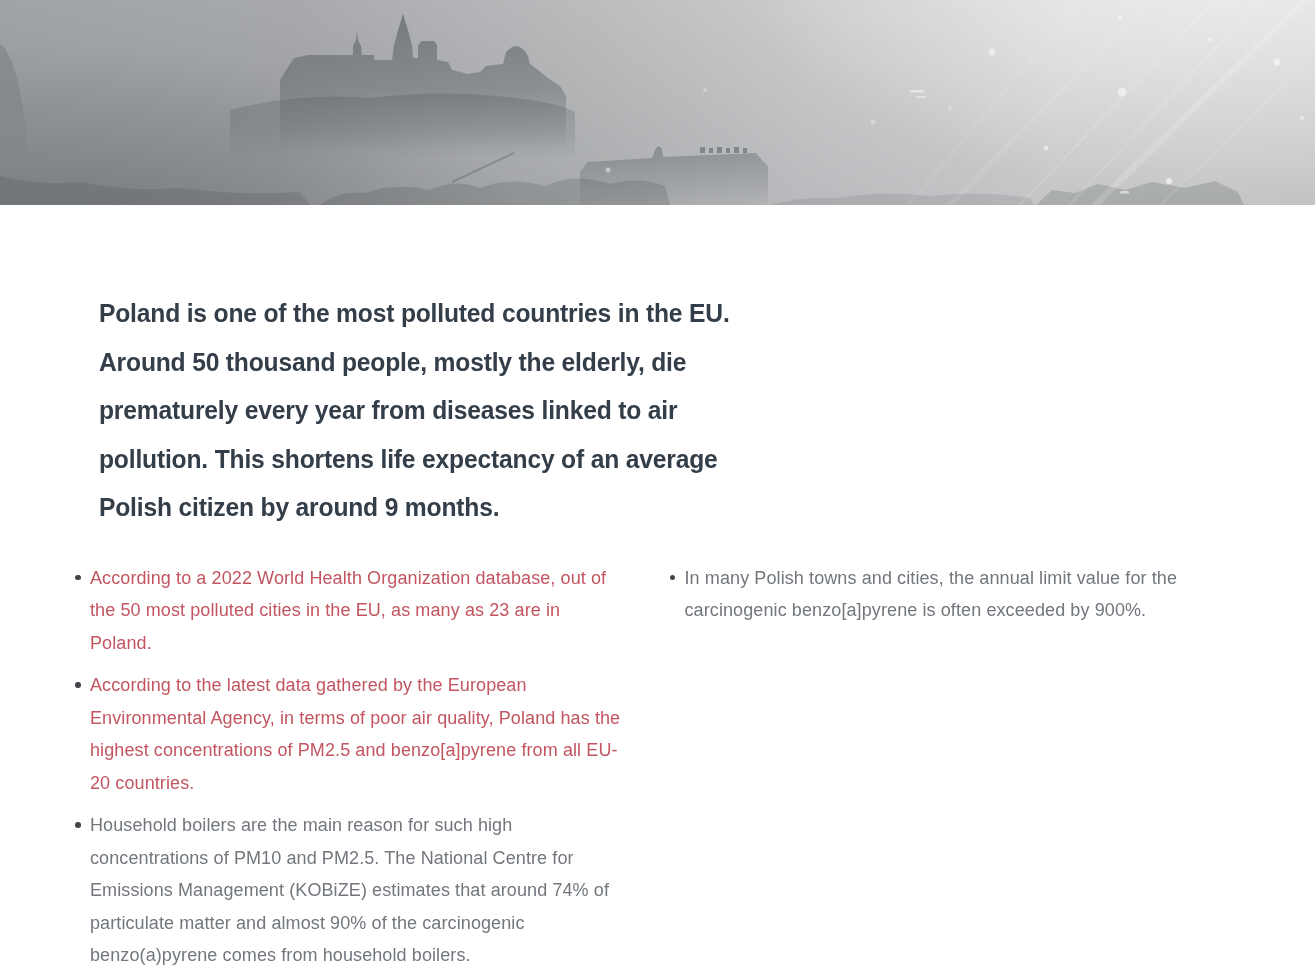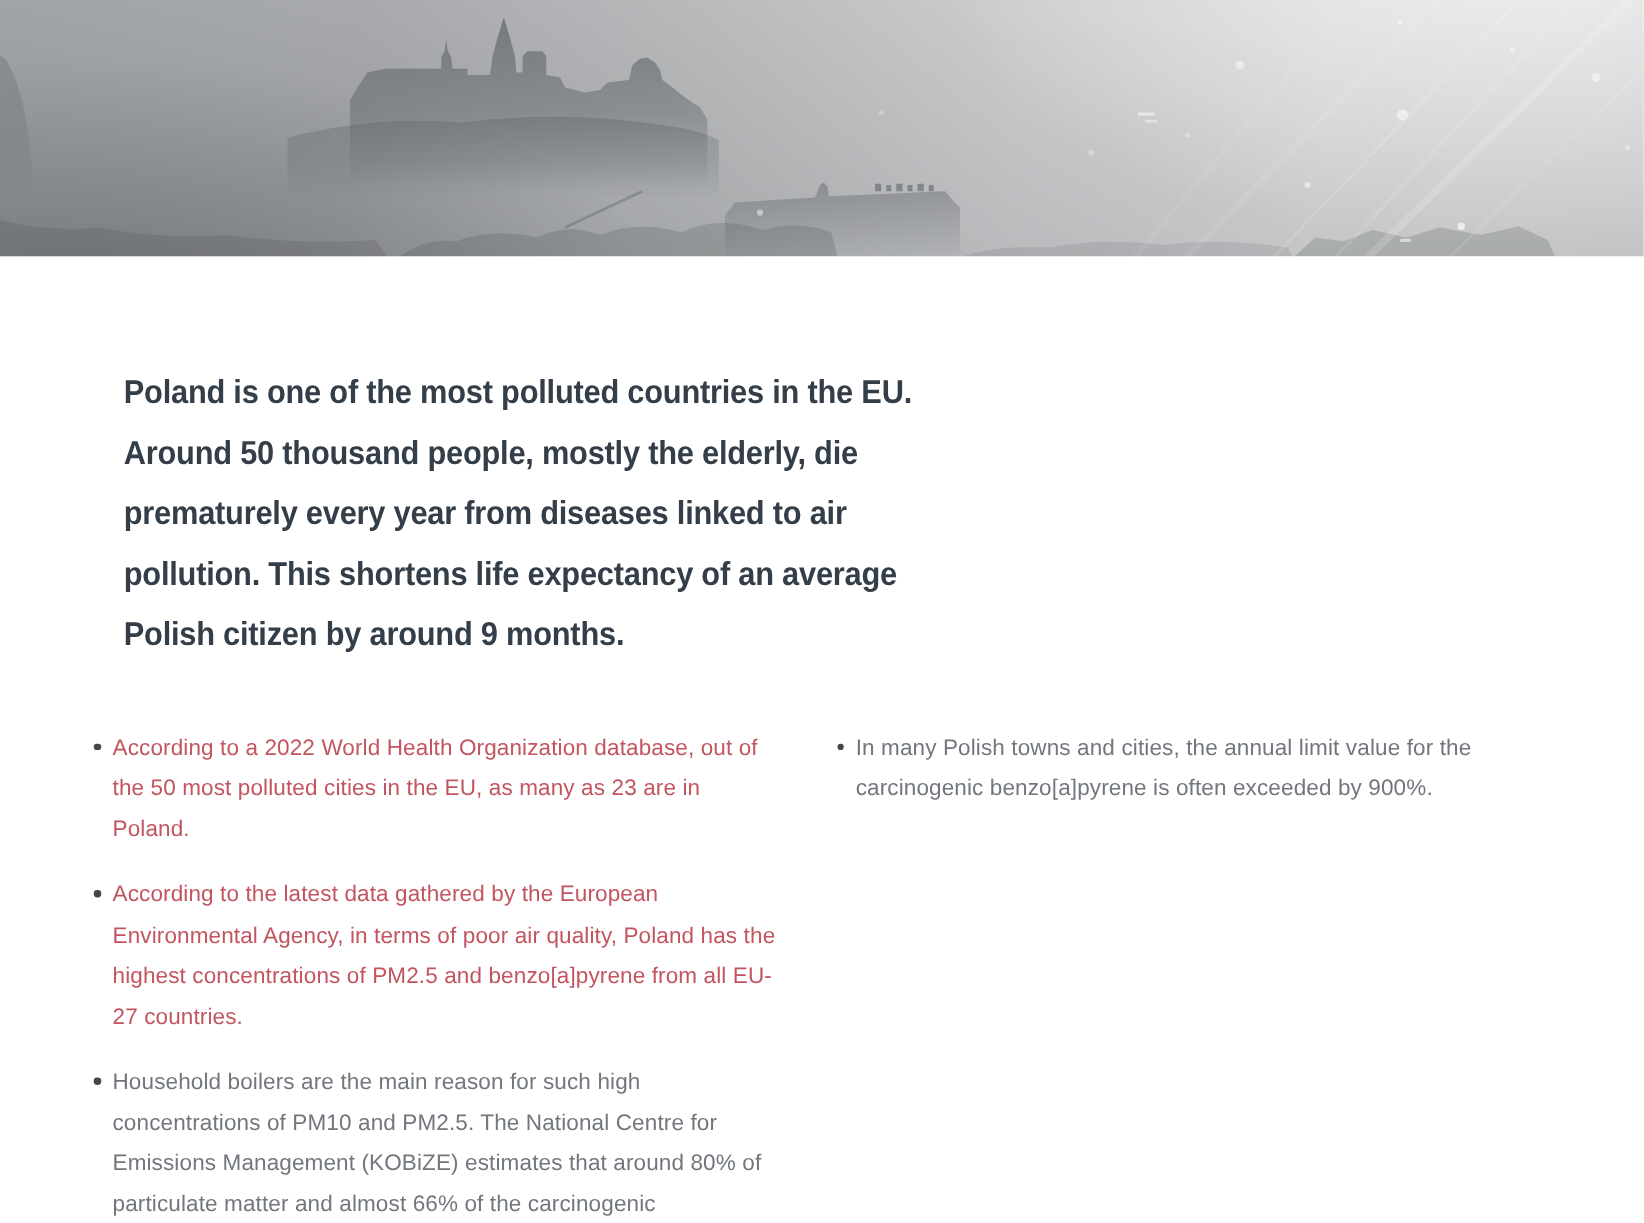--- a/index.html
+++ b/index.html
@@ -63,7 +63,6 @@
     line-height: 32.5px;
     color: var(--body_text, #72777e);
     letter-spacing: 0.1px;
-    margin-top: 20px;
   }
   .bullet {
     position: absolute;

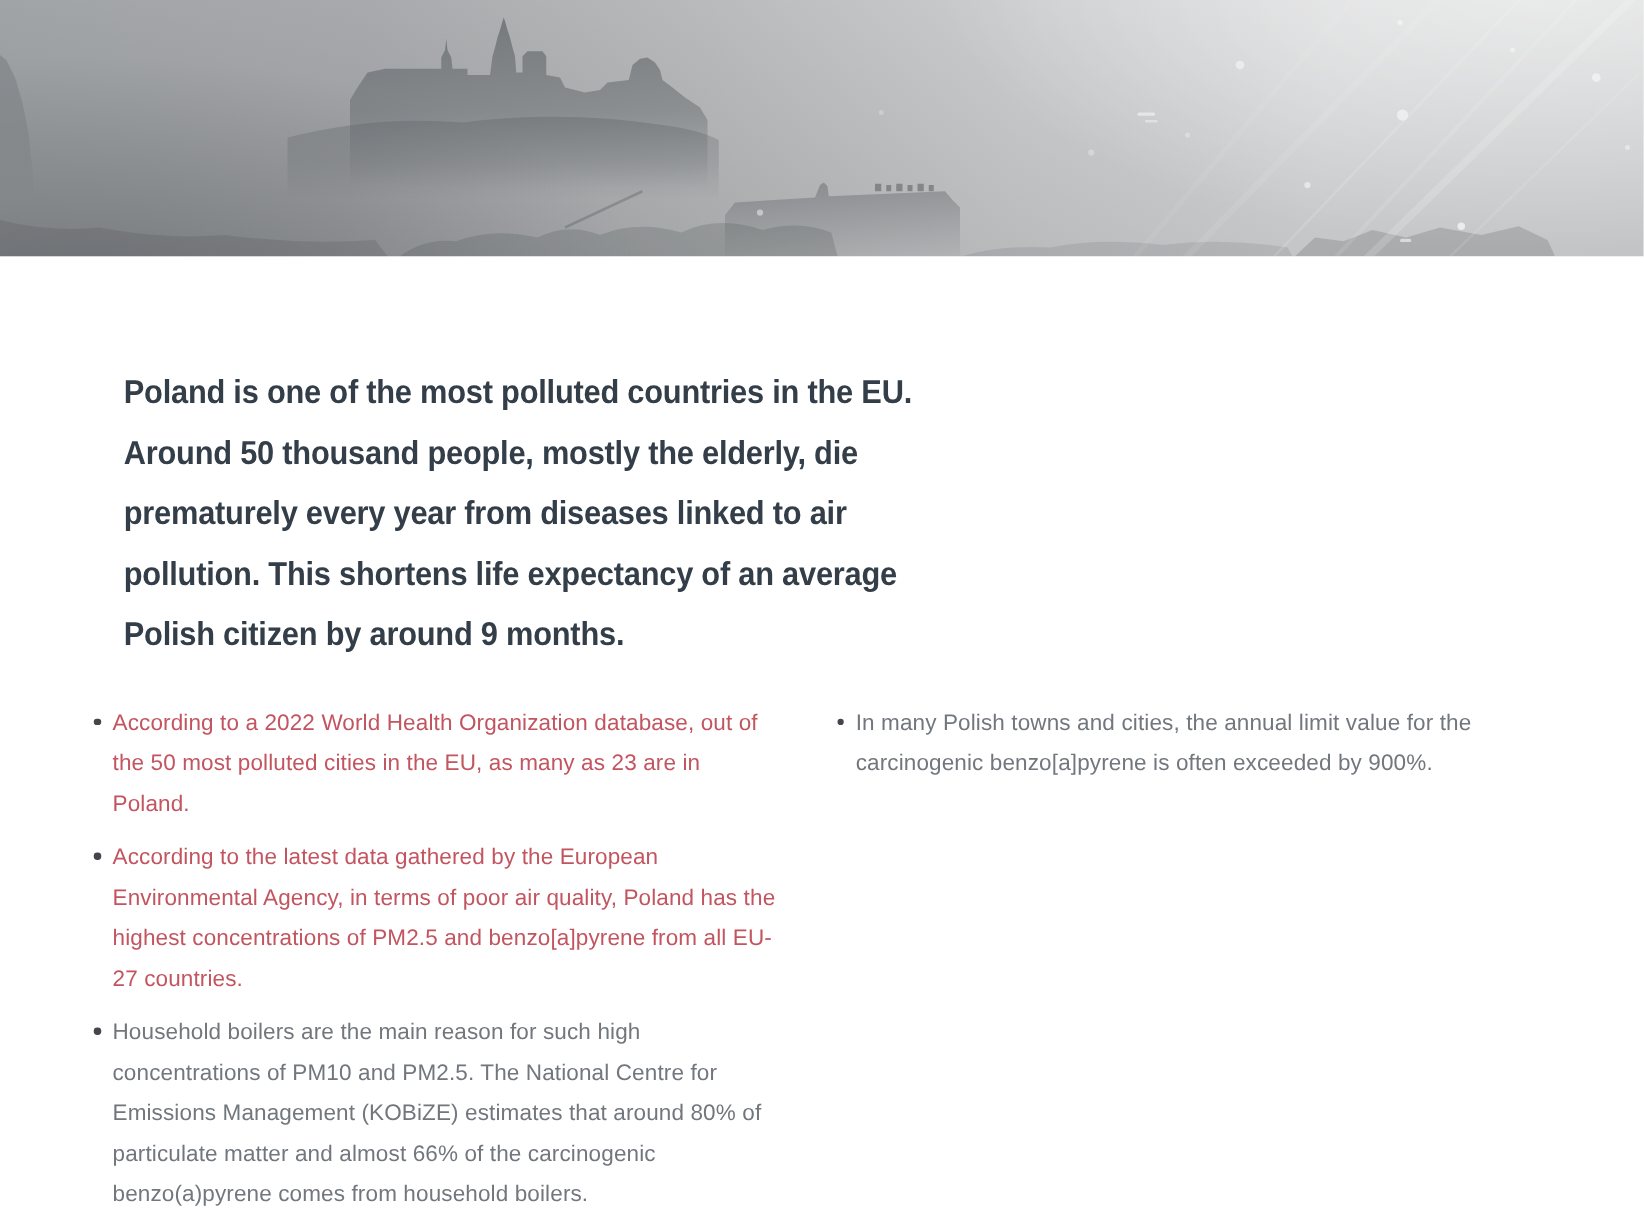--- a/index.html
+++ b/index.html
@@ -174,7 +174,7 @@
       </li>
       <li class="fact">
         <span class="bullet"></span>
-        <a class="fact-link" href="#">According to the latest data gathered by the European Environmental Agency, in terms of poor air quality, Poland has the highest concentrations of PM2.5 and benzo[a]pyrene from all EU-27 countries.</a>
+        <a class="fact-link" href="#">According to the latest data gathered by the European Environmental Agency, in terms of poor air quality, Poland has the highest concentrations of PM2.5 and benzo[a]pyrene from all EU-20 countries.</a>
       </li>
       <li class="fact">
         <span class="bullet"></span>

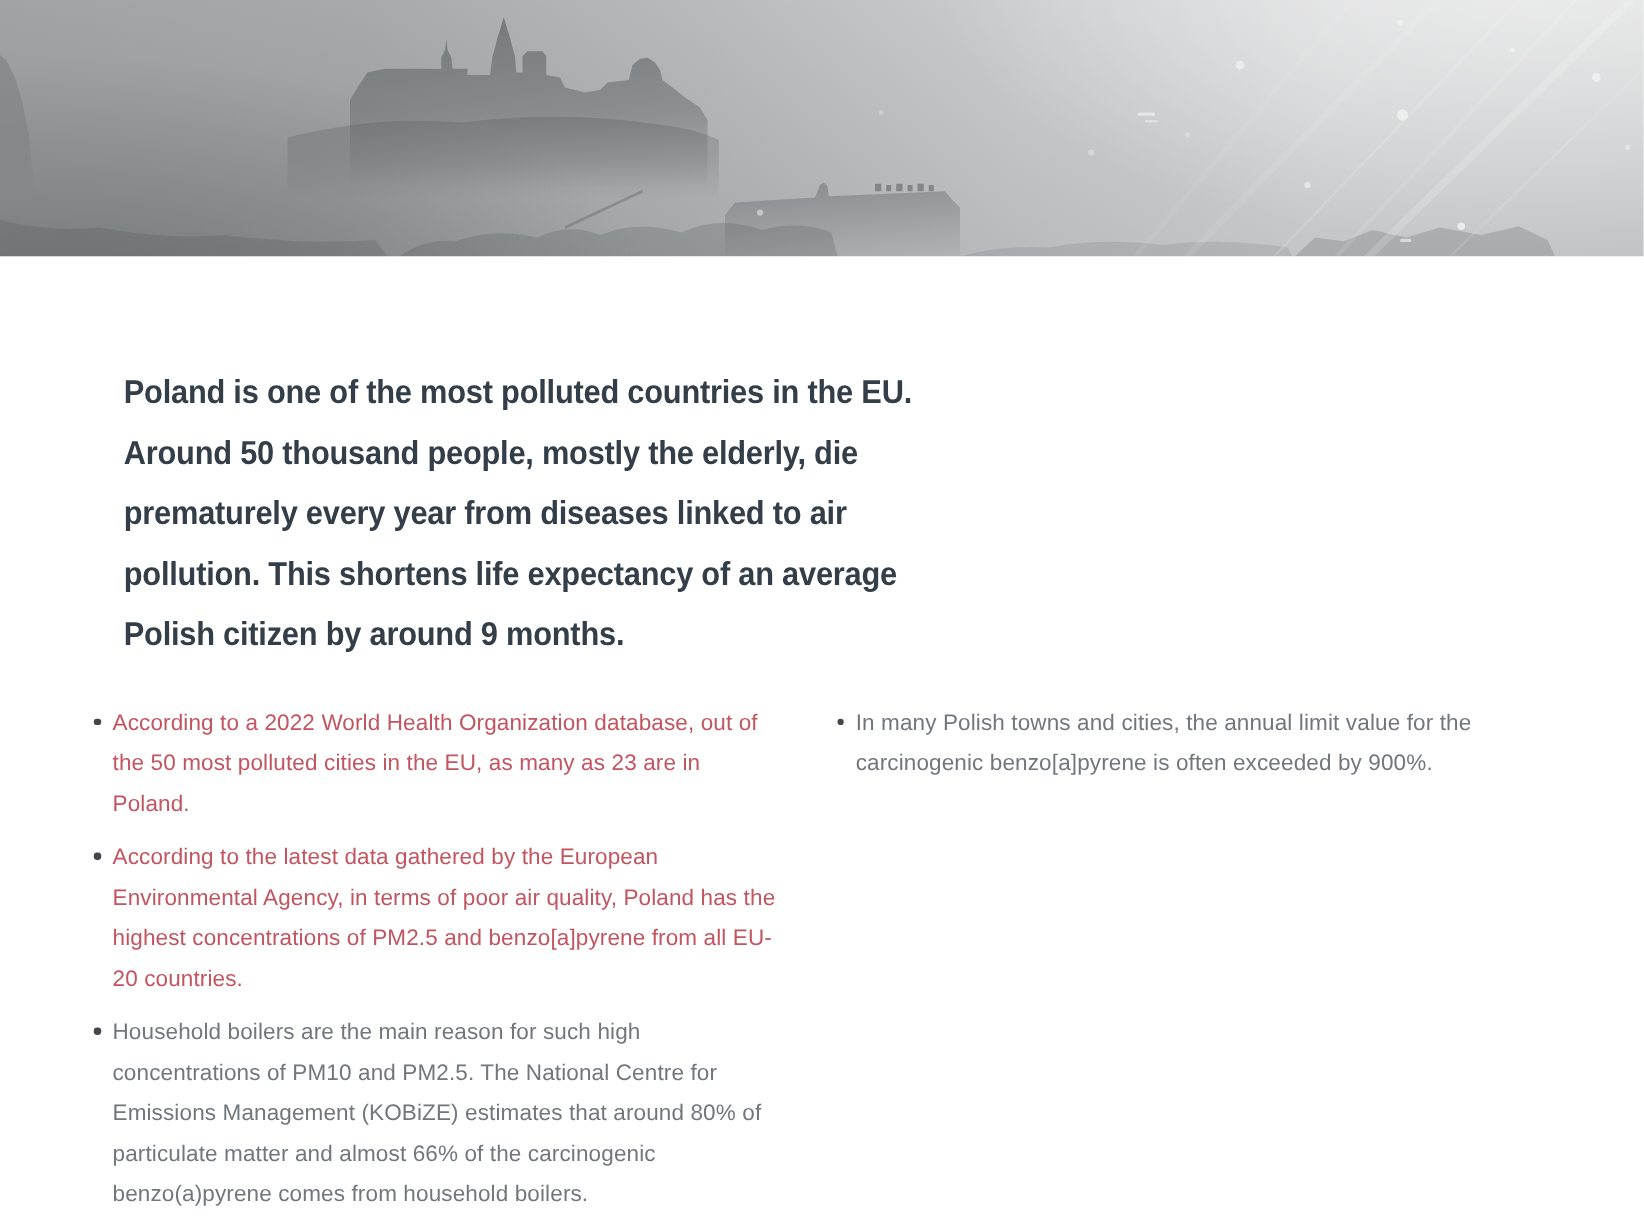--- a/index.html
+++ b/index.html
@@ -178,7 +178,7 @@
       </li>
       <li class="fact">
         <span class="bullet"></span>
-        <span class="fact-text">Household boilers are the main reason for such high concentrations of PM10 and PM2.5. The National Centre for Emissions Management (KOBiZE) estimates that around 80% of particulate matter and almost 66% of the carcinogenic benzo(a)pyrene comes from household boilers.</span>
+        <span class="fact-text">Household boilers are the main reason for such high concentrations of PM10 and PM2.5. The National Centre for Emissions Management (KOBiZE) estimates that around 74% of particulate matter and almost 90% of the carcinogenic benzo(a)pyrene comes from household boilers.</span>
       </li>
     </ul>
 

